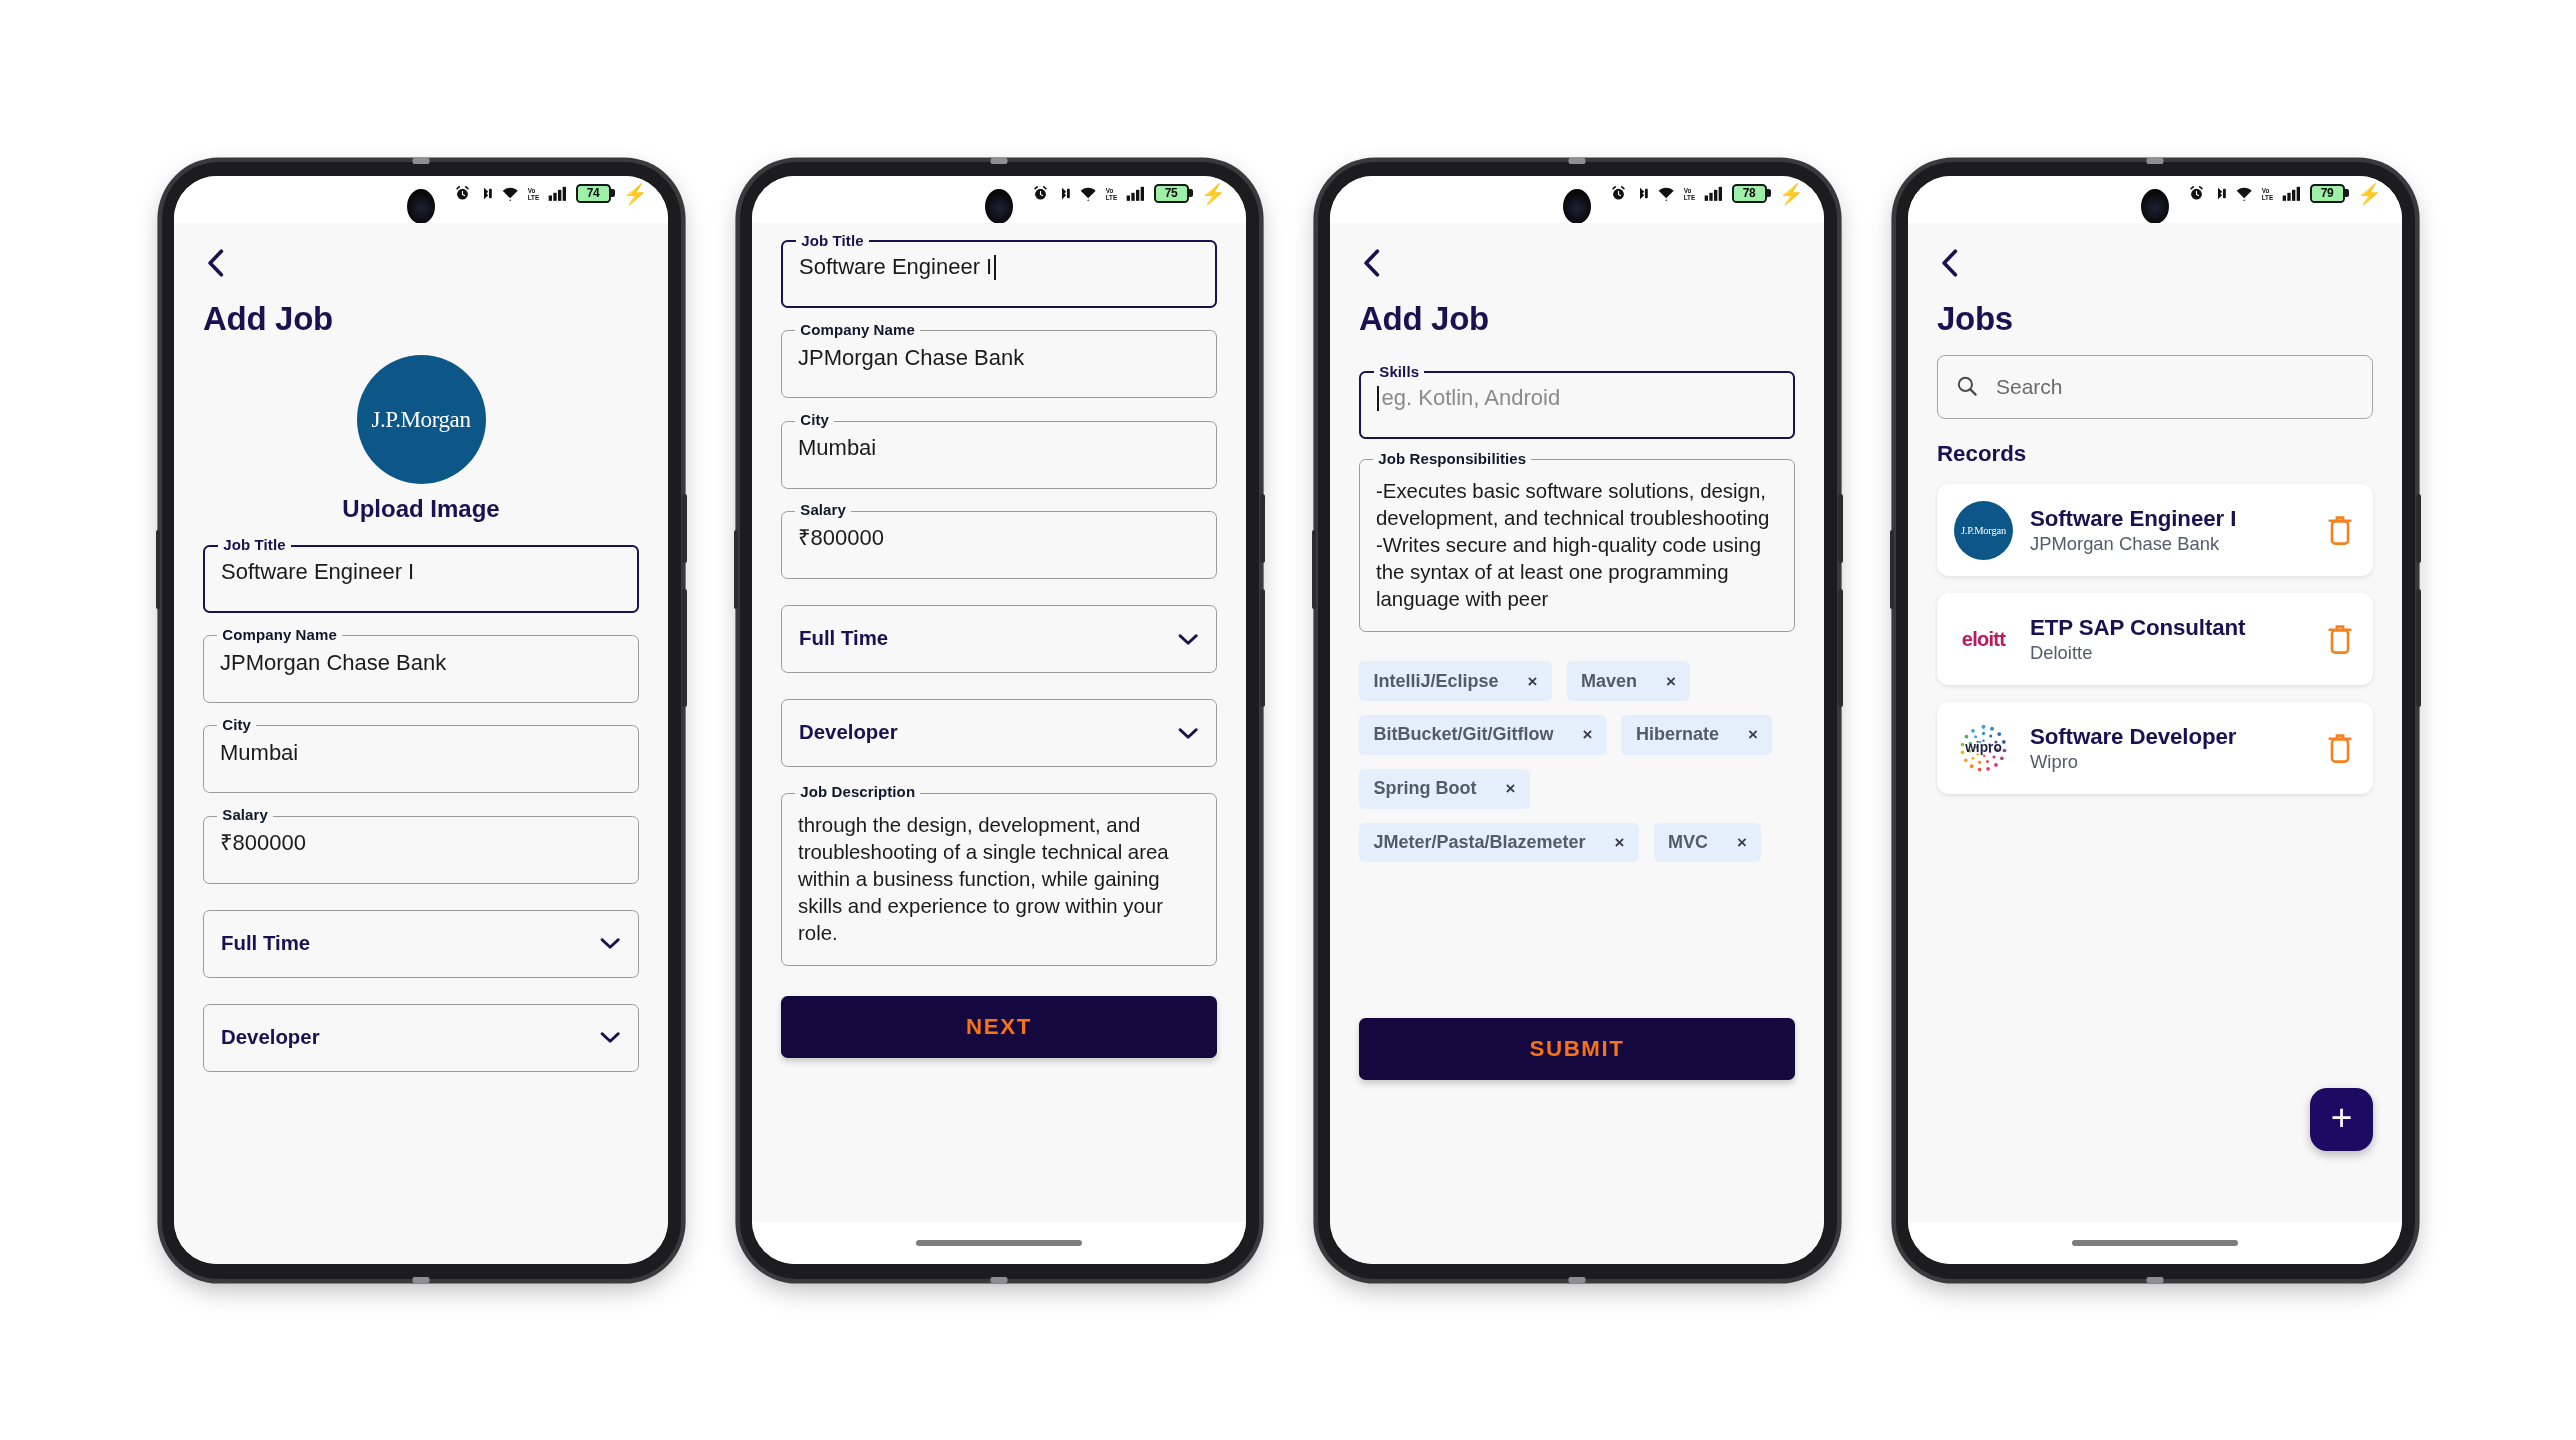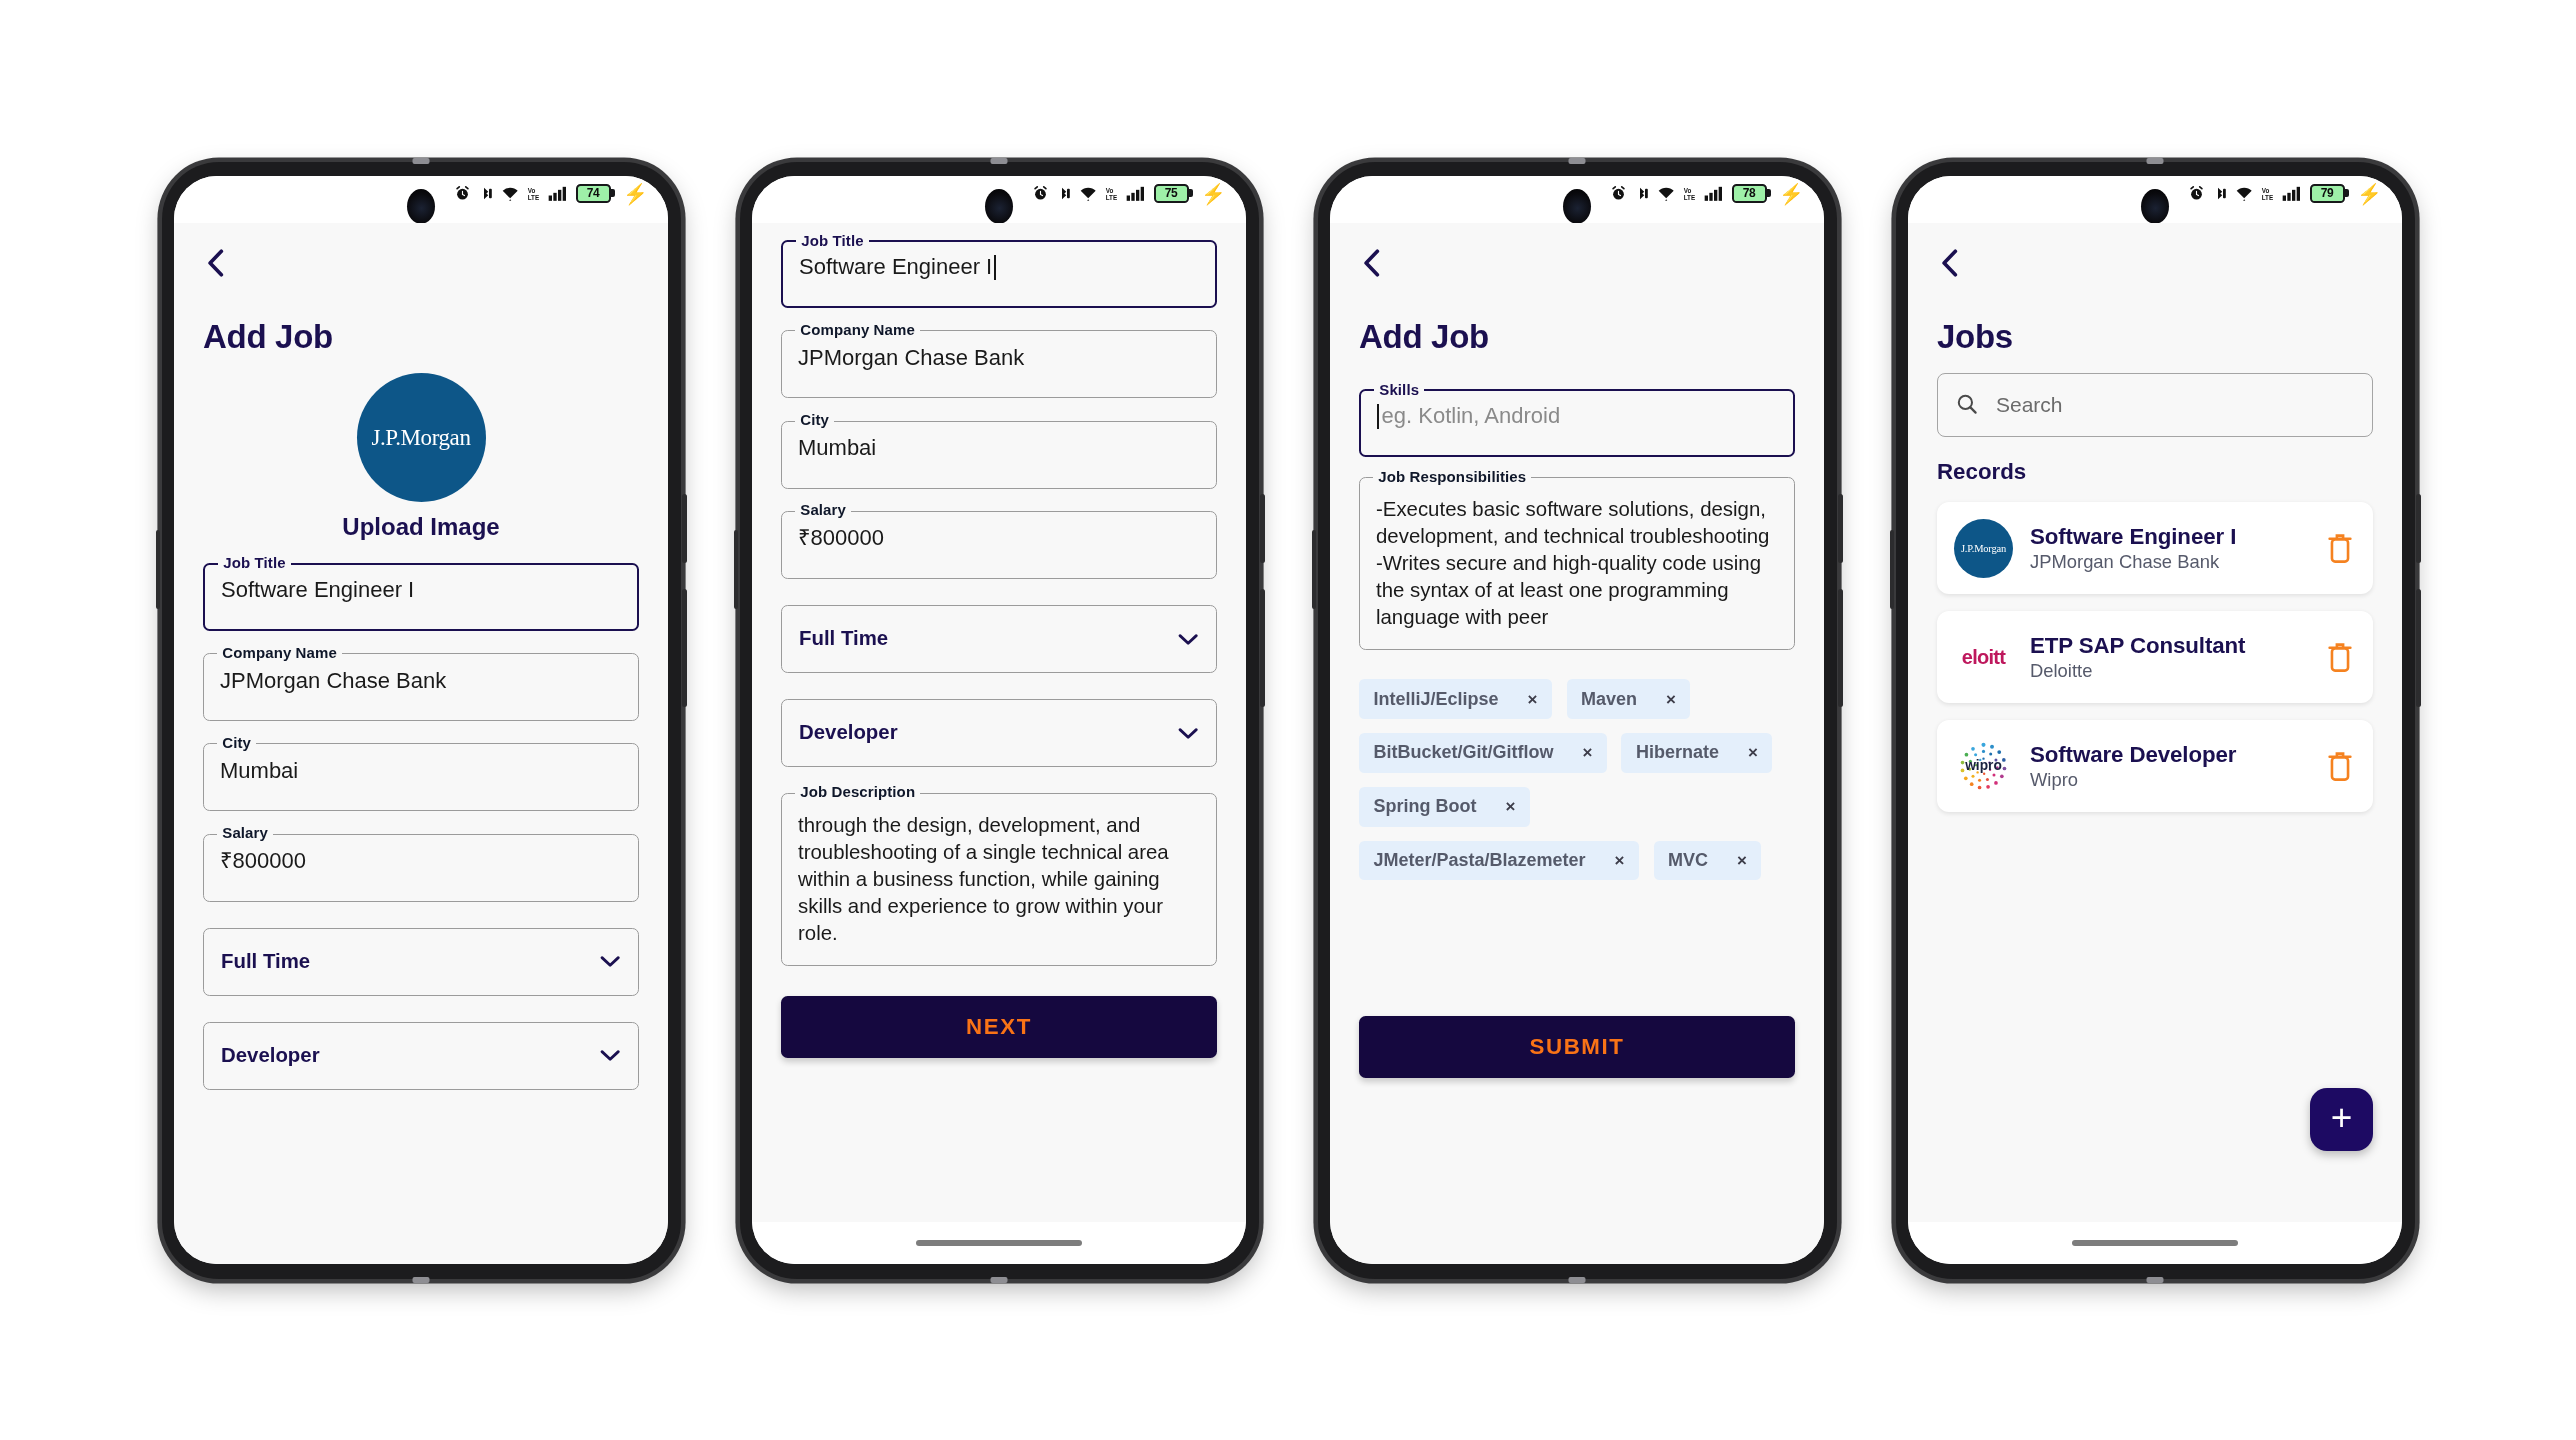--- a/index.html
+++ b/index.html
@@ -122,7 +122,7 @@
   .back-chev svg { display:block; }
 
   .screen-title {
-    margin-top: 40px;
+    margin-top: 22px;
     font-size: 33px;
     font-weight: 700;
     color: #1b1050;

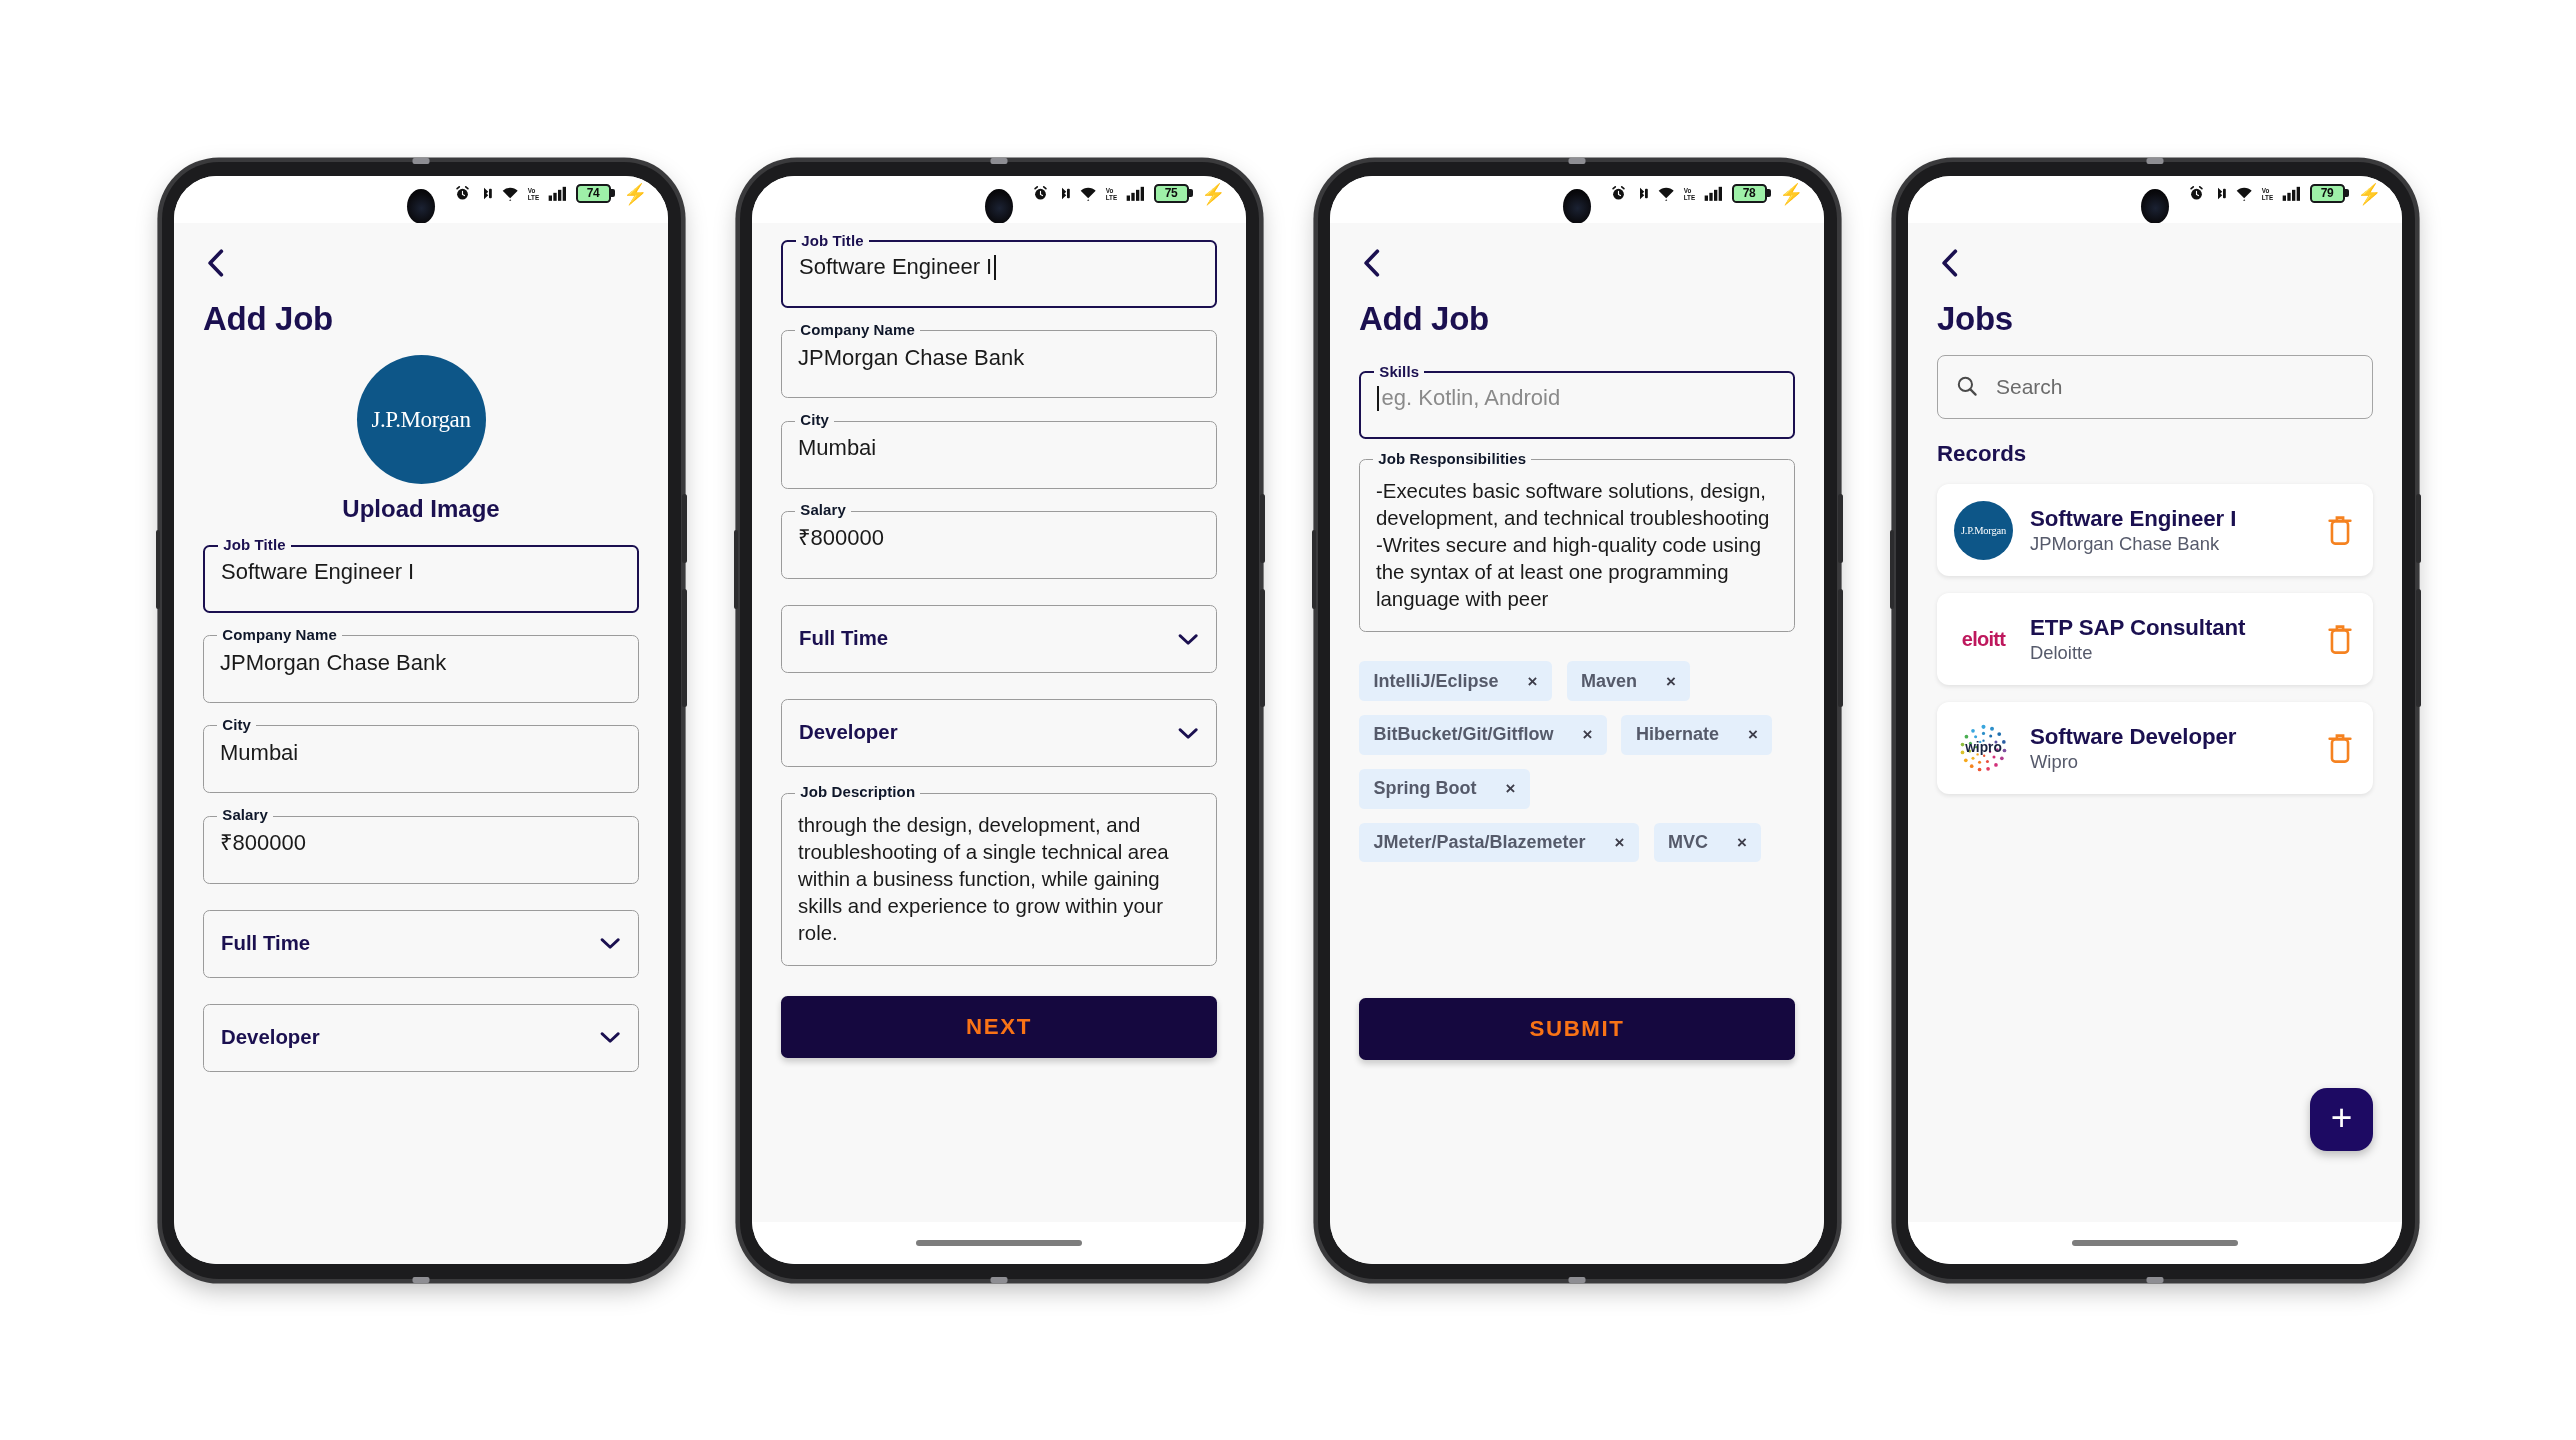--- a/index.html
+++ b/index.html
@@ -607,7 +607,7 @@
         </div>
 
         <div class="spacer" style="height:79px;"></div>
-        <div class="primary-btn" style="margin-top:57px;">SUBMIT</div>
+        <div class="primary-btn" style="margin-top:77px;">SUBMIT</div>
       </div>
     </div>
   </div>

